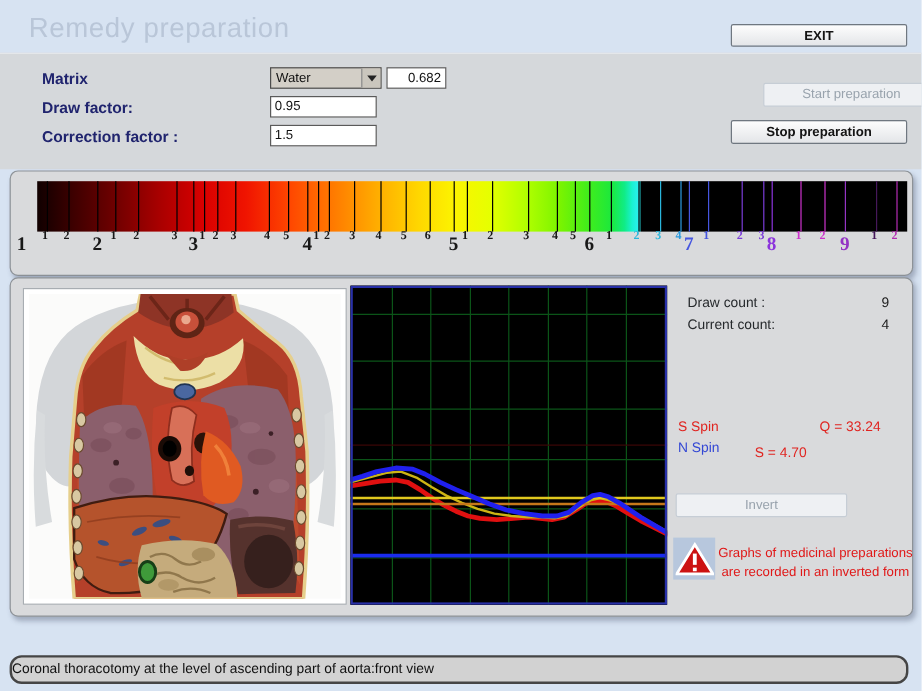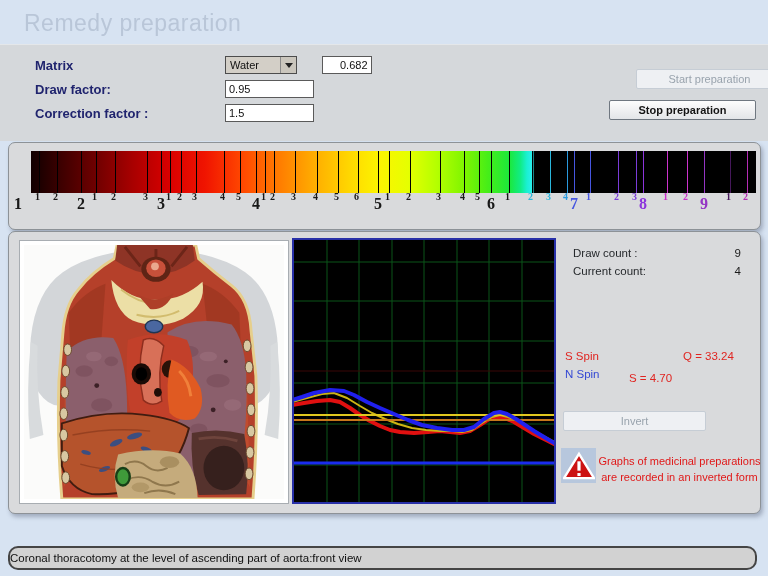--- a/index.html
+++ b/index.html
@@ -65,6 +65,7 @@
 <div id="screen">
 
   <div class="abs" id="title">Remedy preparation</div>
+  <div class="btn bold" style="left:609px;top:20px;width:147px;height:19px;">EXIT</div>
 
   <div class="abs" id="form-band"></div>
 

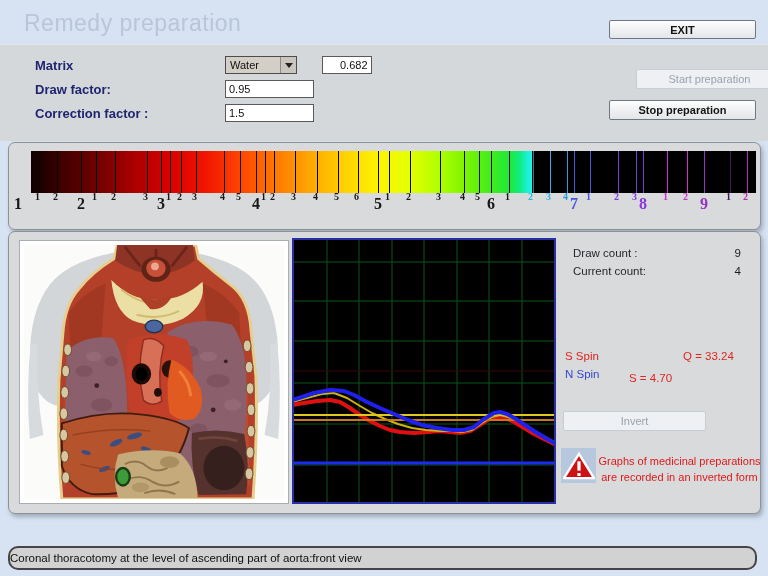--- a/index.html
+++ b/index.html
@@ -73,7 +73,7 @@
   <div class="flabel" style="left:35px;top:82px;">Draw factor:</div>
   <div class="flabel" style="left:35px;top:106px;">Correction factor :</div>
 
-  <div class="combo" style="left:225px;top:56px;width:72px;height:18px;">
+  <div class="combo" style="left:225px;top:56px;width:93px;height:18px;">
     <span class="txt">Water</span>
     <span class="dd">
         <i></i>

